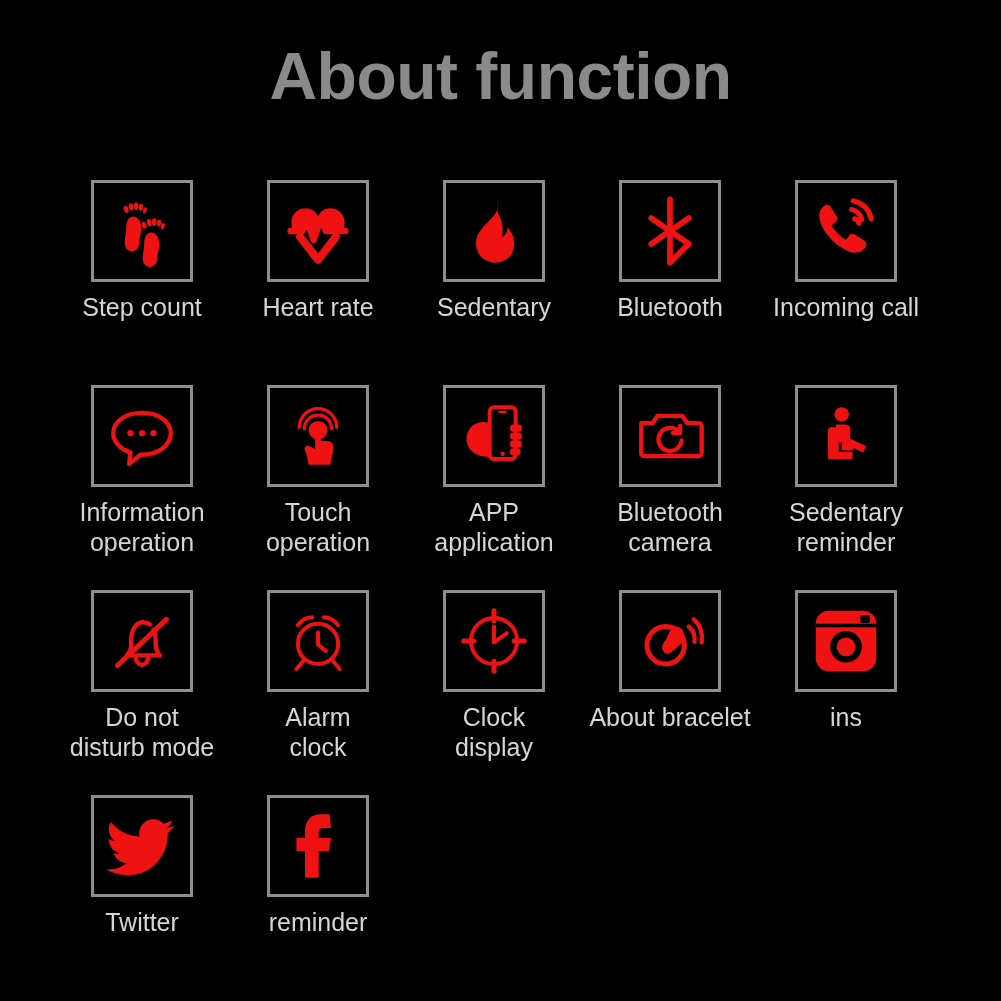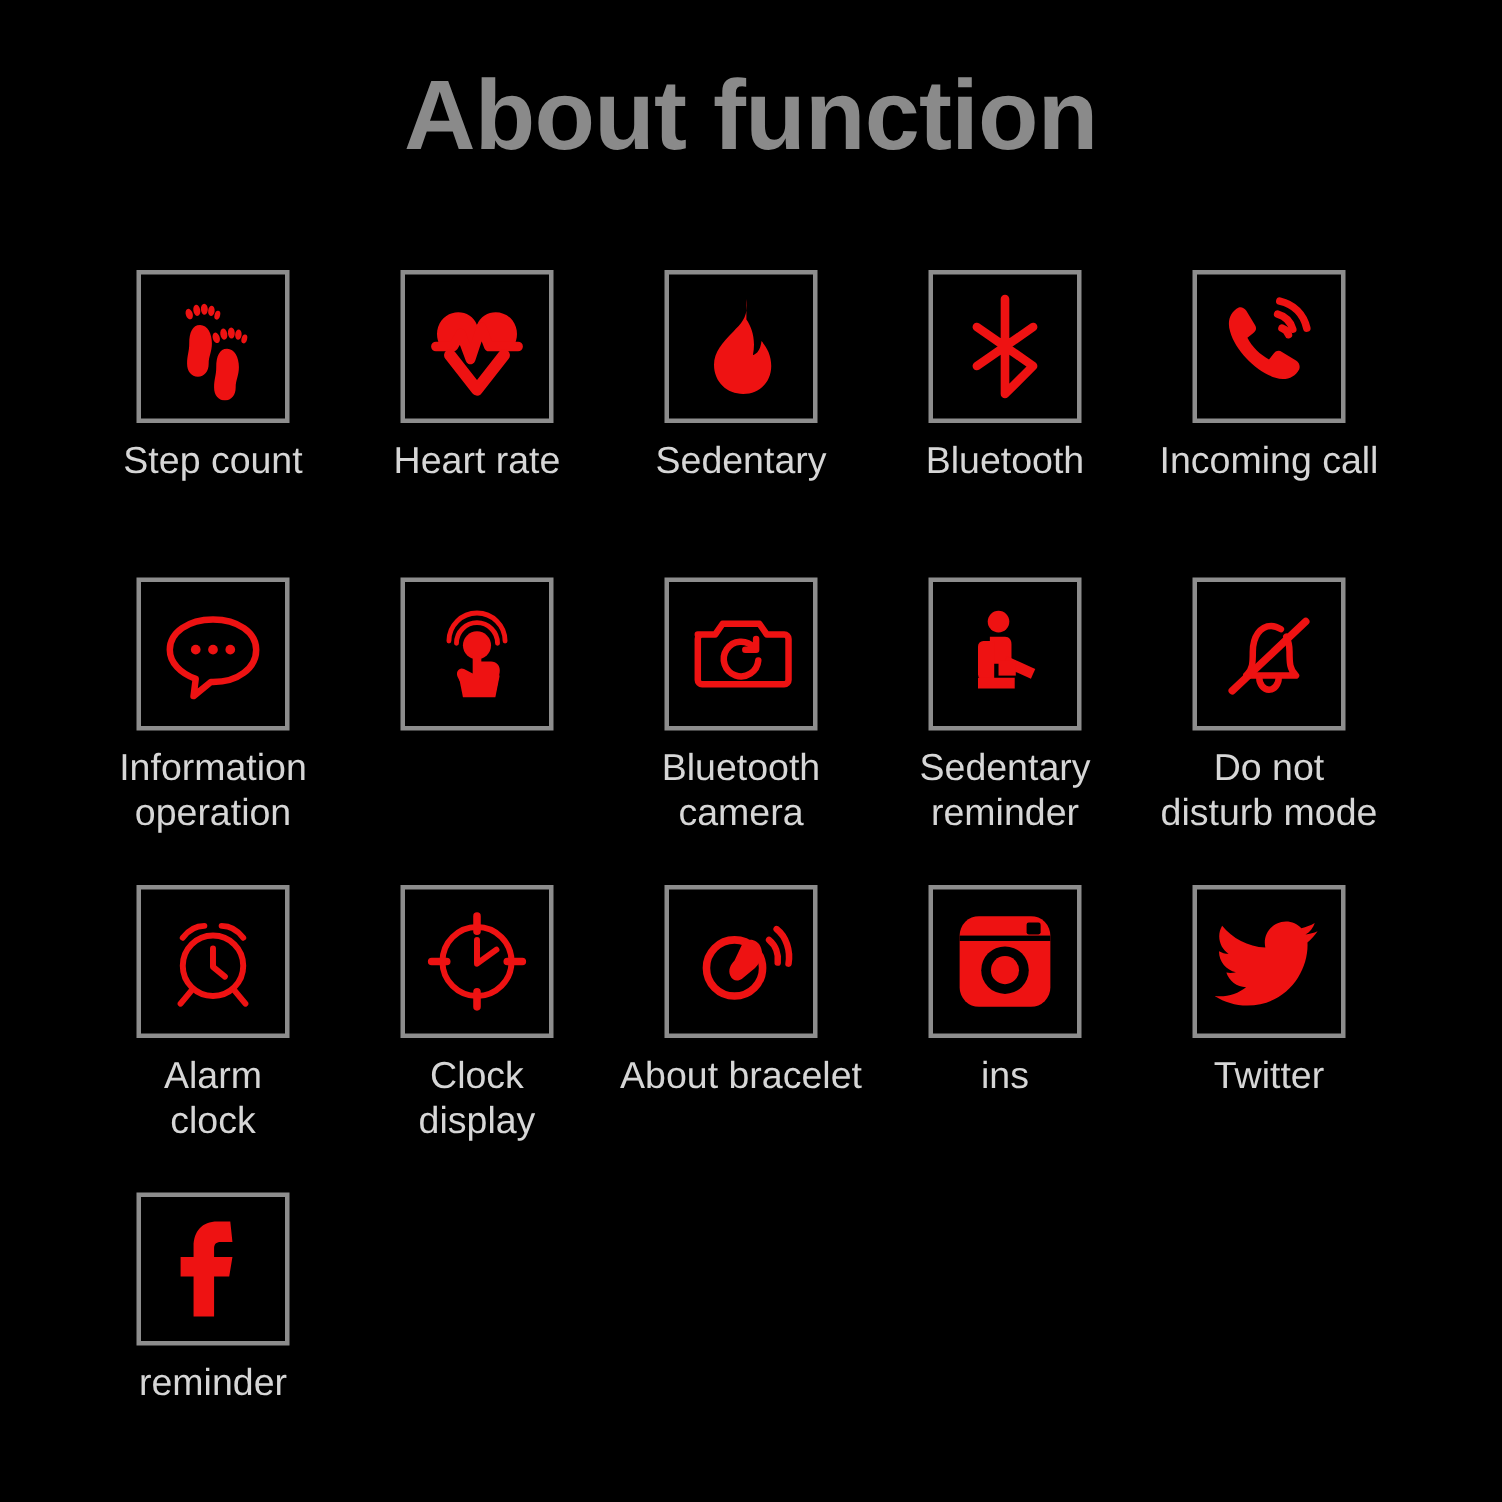--- a/index.html
+++ b/index.html
@@ -181,6 +181,8 @@
     </svg>
           </span>
         </div>
+        <div class="feature-label">Touch
+operation</div>
       </div>
       <div class="feature-cell">
         <div class="icon-box">

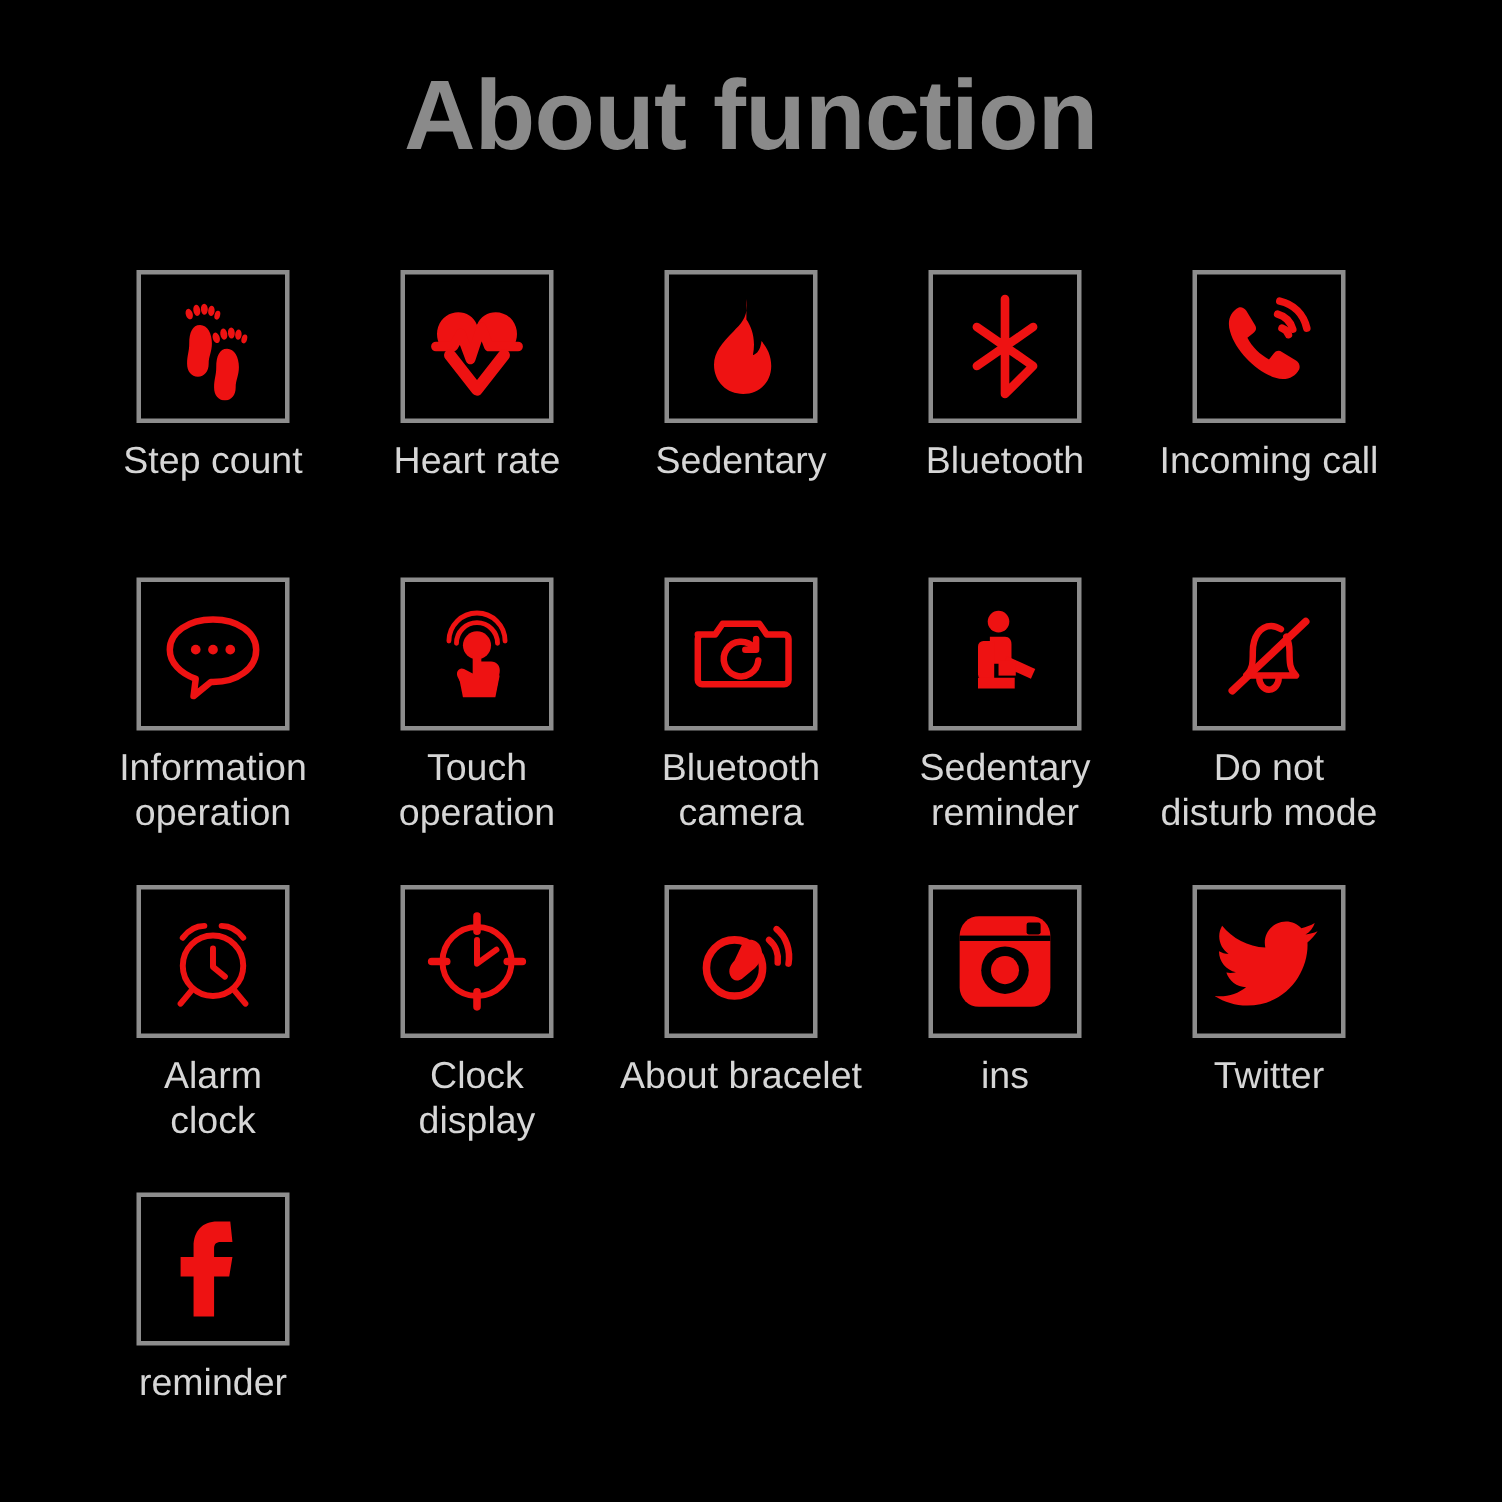--- a/index.html
+++ b/index.html
@@ -187,6 +187,24 @@
       <div class="feature-cell">
         <div class="icon-box">
           <span>
+    <svg viewBox="0 0 100 100">
+      <rect x="44" y="10" width="36" height="72" rx="6" fill="none" stroke="#ee1212" stroke-width="5.5"></rect>
+      <rect x="56" y="15" width="12" height="3" rx="1.5" fill="#ee1212"></rect>
+      <circle cx="62" cy="75" r="3" fill="#ee1212"></circle>
+      <path d="M46 34 c-9 -6 -22 -4 -29 5 c-9 11 -6 28 6 35 c6 4 14 5 23 5 v-45z" fill="#ee1212"></path>
+      <rect x="72" y="34" width="17" height="10" rx="5" fill="#ee1212"></rect>
+      <rect x="72" y="45" width="17" height="10" rx="5" fill="#ee1212"></rect>
+      <rect x="72" y="56" width="17" height="10" rx="5" fill="#ee1212"></rect>
+      <rect x="72" y="67" width="15" height="10" rx="5" fill="#ee1212"></rect>
+    </svg>
+          </span>
+        </div>
+        <div class="feature-label">APP
+application</div>
+      </div>
+      <div class="feature-cell">
+        <div class="icon-box">
+          <span>
     <svg viewBox="0 0 100 100" fill="none" stroke="#ee1212" stroke-width="6" stroke-linejoin="round">
       <path d="M10 32 h16 l7 -10 h34 l7 10 h16 a4 4 0 0 1 4 4 v38 a4 4 0 0 1 -4 4 h-76 a4 4 0 0 1 -4 -4 v-38 a4 4 0 0 1 4 -4z"></path>
       <path d="M62 44 a16 16 0 1 0 4 12" stroke-width="6" stroke-linecap="round"></path>

